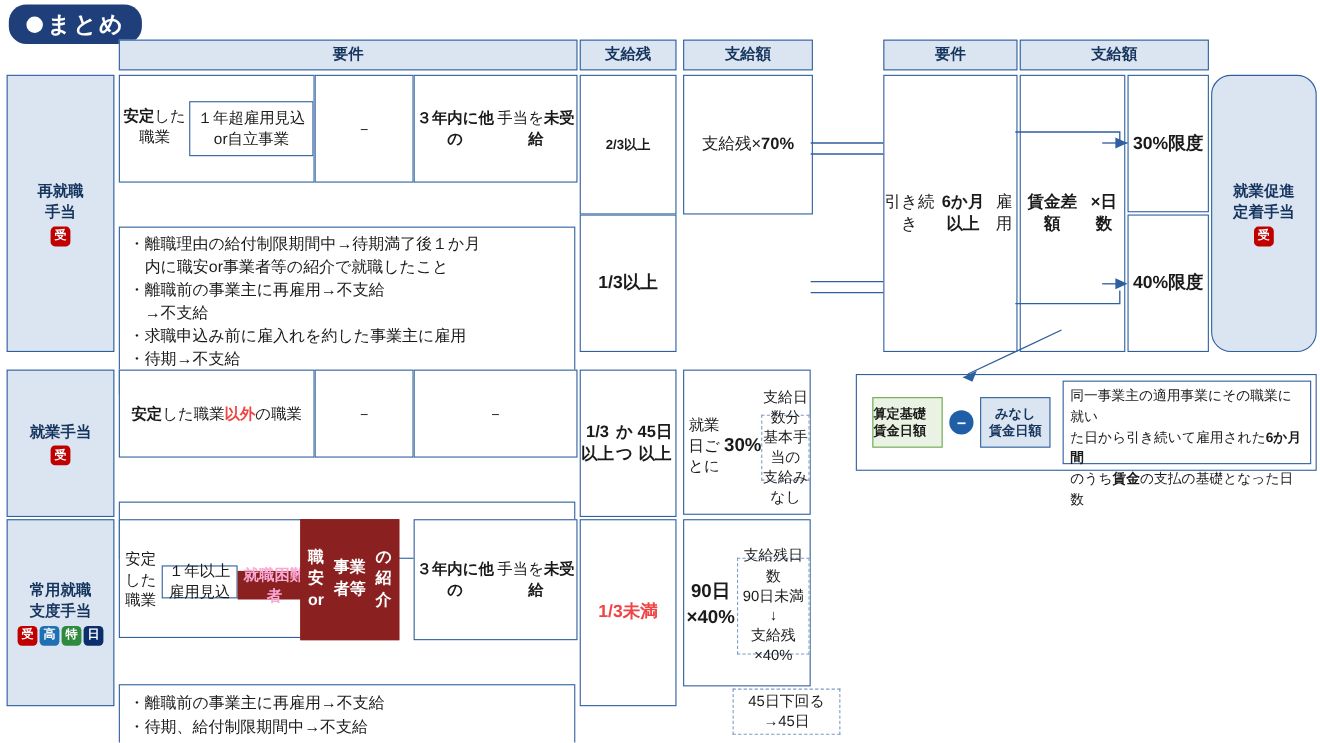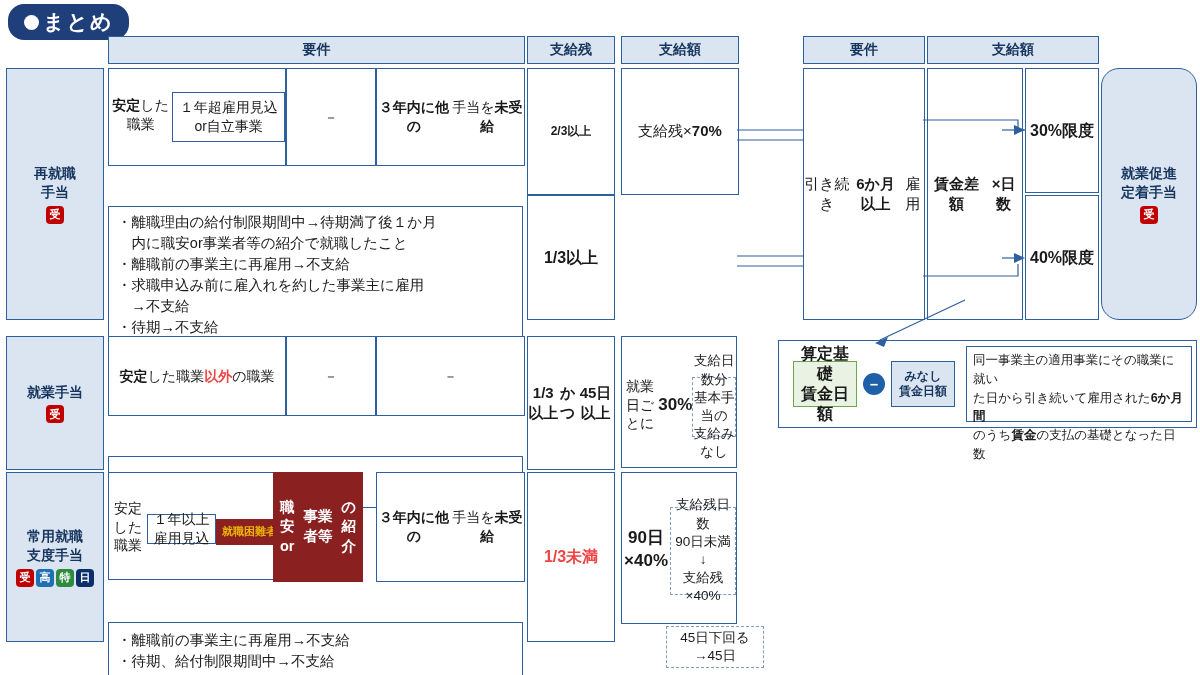--- a/index.html
+++ b/index.html
@@ -153,8 +153,8 @@
     <div>・離職理由の給付制限期間中→待期満了後１か月</div>
     <div>　内に職安or事業者等の紹介で就職したこと</div>
     <div>・離職前の事業主に再雇用→不支給</div>
+    <div>　→不支給</div>
     <div>・求職申込み前に雇入れを約した事業主に雇用</div>
-    <div>　→不支給</div>
     <div>・待期→不支給</div>
   </div>
 

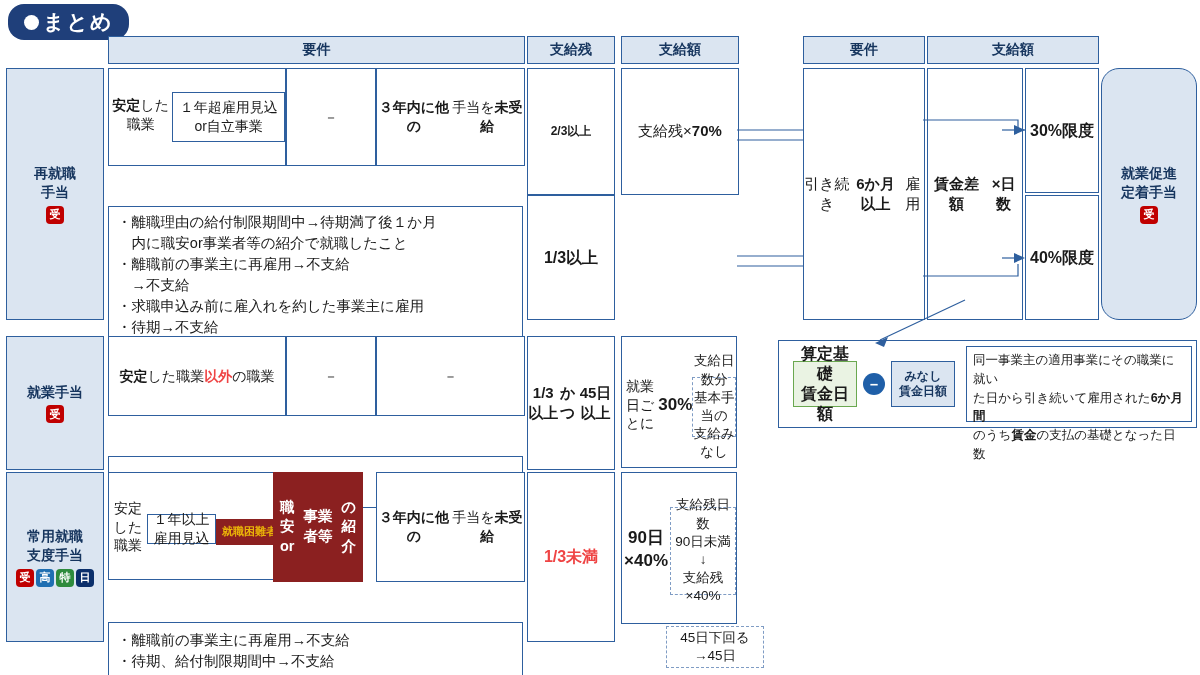--- a/index.html
+++ b/index.html
@@ -89,8 +89,8 @@
   
   .panel{position:absolute;border:1px solid #2e5f9e;background:#fff;box-sizing:border-box;}
   .green-box{
-    border:1px solid #6aa84f;background:#eaf3e3;font-size:16px;font-weight:bold;
-    color:#1a1a1a;display:flex;flex-direction:column;align-items:flex-end;justify-content:center;
+    border:1px solid #6aa84f;background:#eaf3e3;font-size:12px;font-weight:bold;
+    color:#1a1a1a;display:flex;flex-direction:column;align-items:flex-start;justify-content:center;
     text-align:center;line-height:1.25;
   }
   .blue-box{

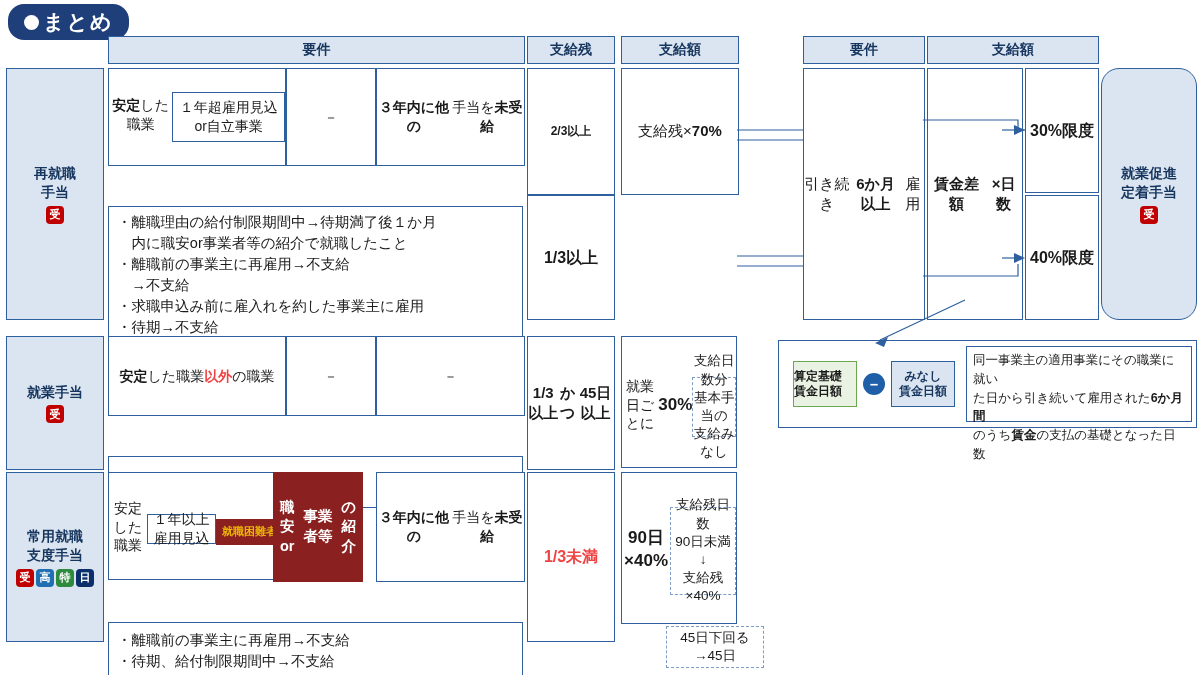--- a/index.html
+++ b/index.html
@@ -78,7 +78,7 @@
     background:#8b2020;color:#fff;border:1px solid #8b2020;font-weight:bold;
   }
   .maroon-sm{
-    background:#8b2020;color:#eab308;font-weight:bold;font-size:11px;
+    background:#8b2020;color:#f9a8d4;font-weight:bold;font-size:14px;
     display:flex;align-items:center;justify-content:center;
   }
   .inner-box{

